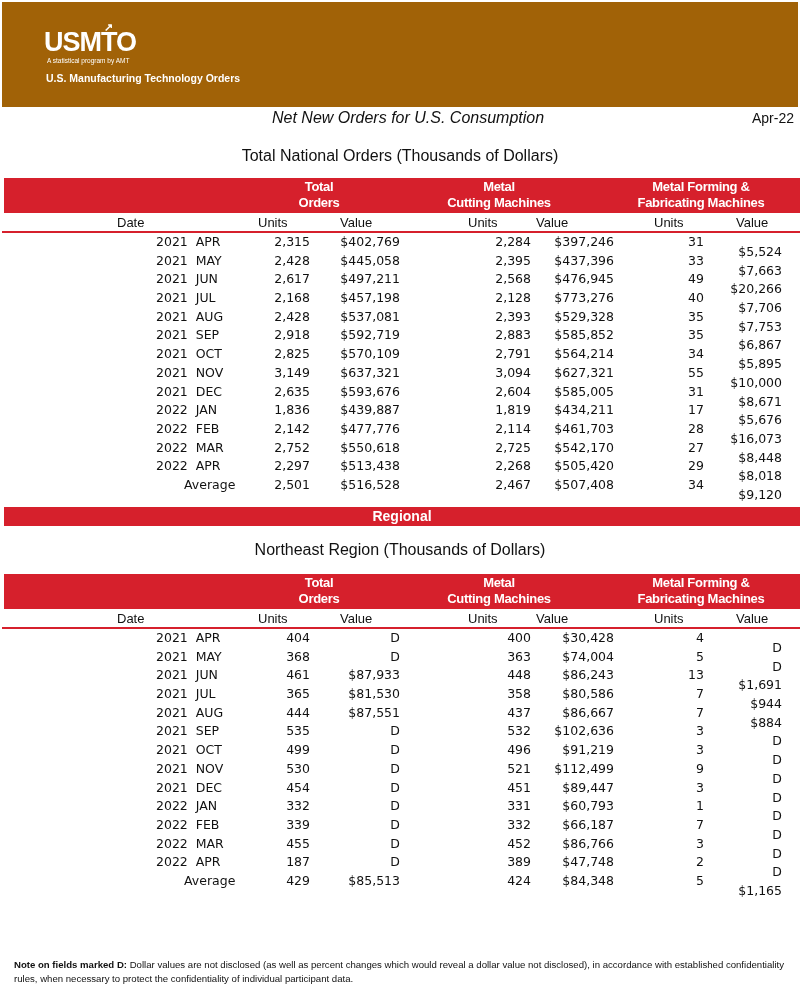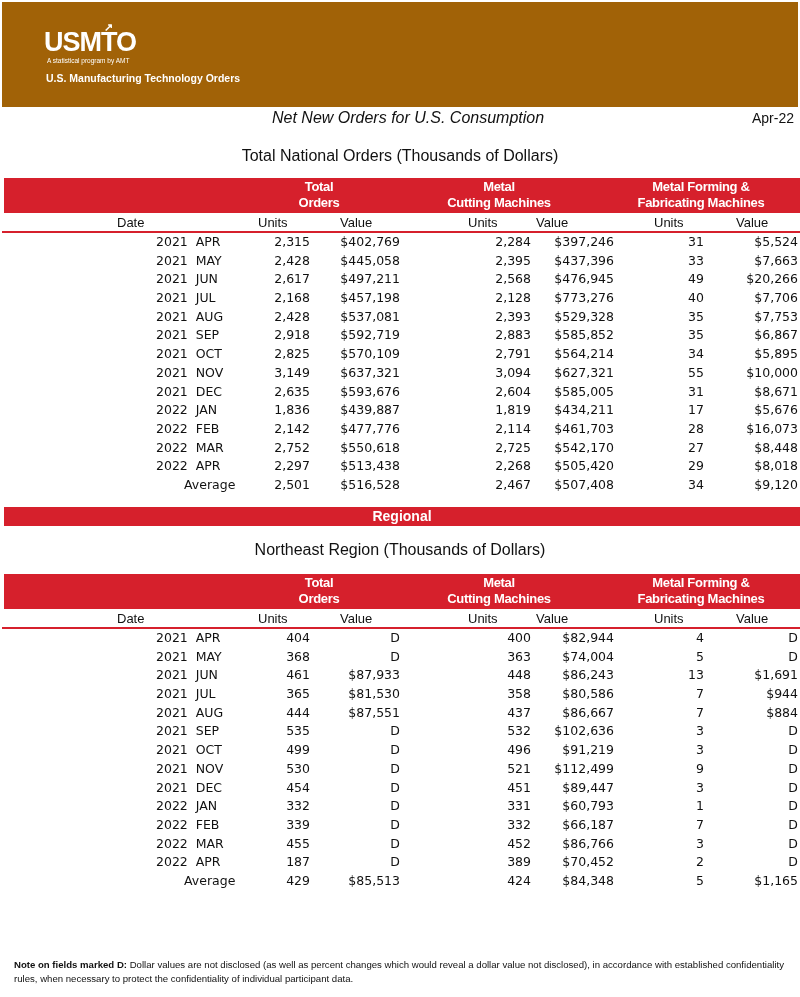--- a/index.html
+++ b/index.html
@@ -35,7 +35,7 @@
   .c-mu { right: 269px; }
   .c-mv { right: 186px; }
   .c-fu { right: 96px; margin-left: 12px; }
-  .c-fv { right: 2px; }
+  .c-fv { right: 18px; margin-top: 10px; }
 
   .regional-bar { position: absolute; left: 4px; top: 507px; width: 796px; height: 19px; background: #d6202c; color: #fff; font-weight: bold; font-size: 14px; text-align: center; line-height: 19px; }
 

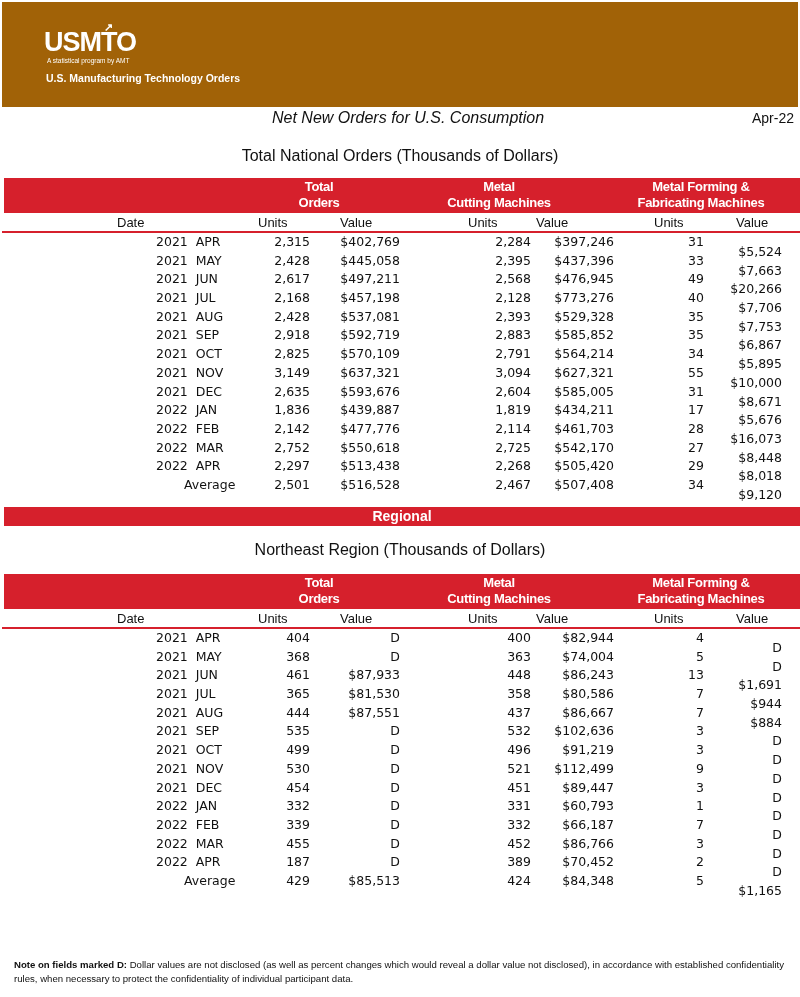--- a/index.html
+++ b/index.html
@@ -246,7 +246,7 @@
       <span class="c-tu">404</span>
       <span class="c-tv">D</span>
       <span class="c-mu">400</span>
-      <span class="c-mv">$82,944</span>
+      <span class="c-mv">$30,428</span>
       <span class="c-fu">4</span>
       <span class="c-fv">D</span>
     </div>

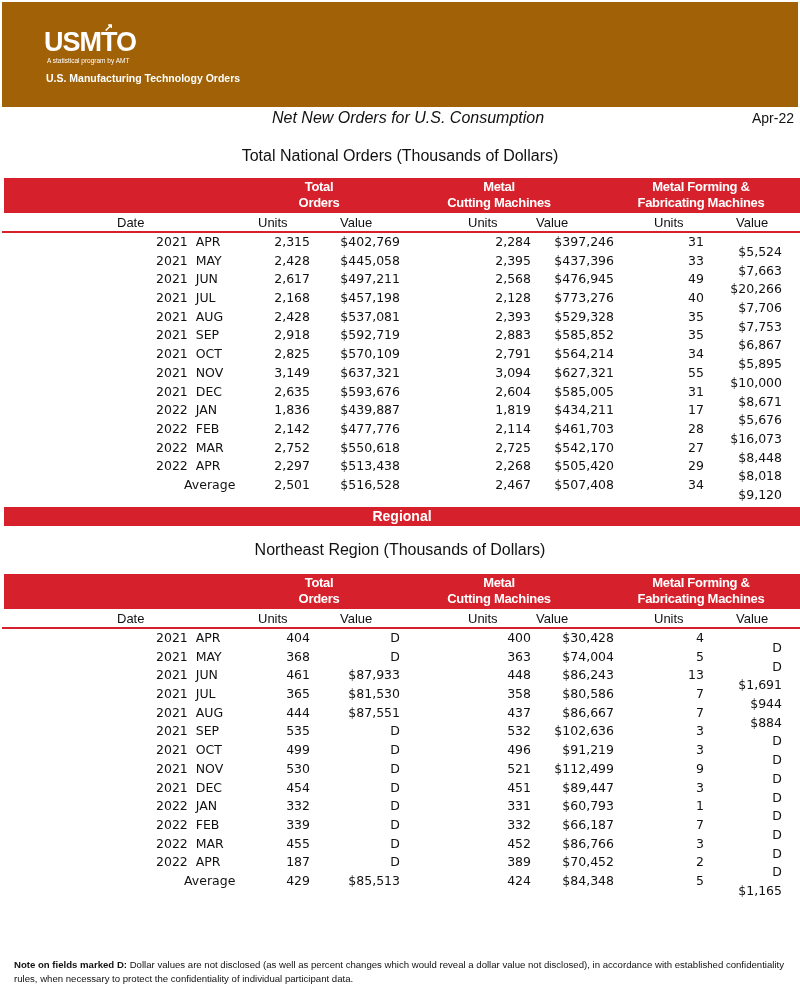--- a/index.html
+++ b/index.html
@@ -354,7 +354,7 @@
       <span class="c-tu">187</span>
       <span class="c-tv">D</span>
       <span class="c-mu">389</span>
-      <span class="c-mv">$70,452</span>
+      <span class="c-mv">$47,748</span>
       <span class="c-fu">2</span>
       <span class="c-fv">D</span>
     </div>

